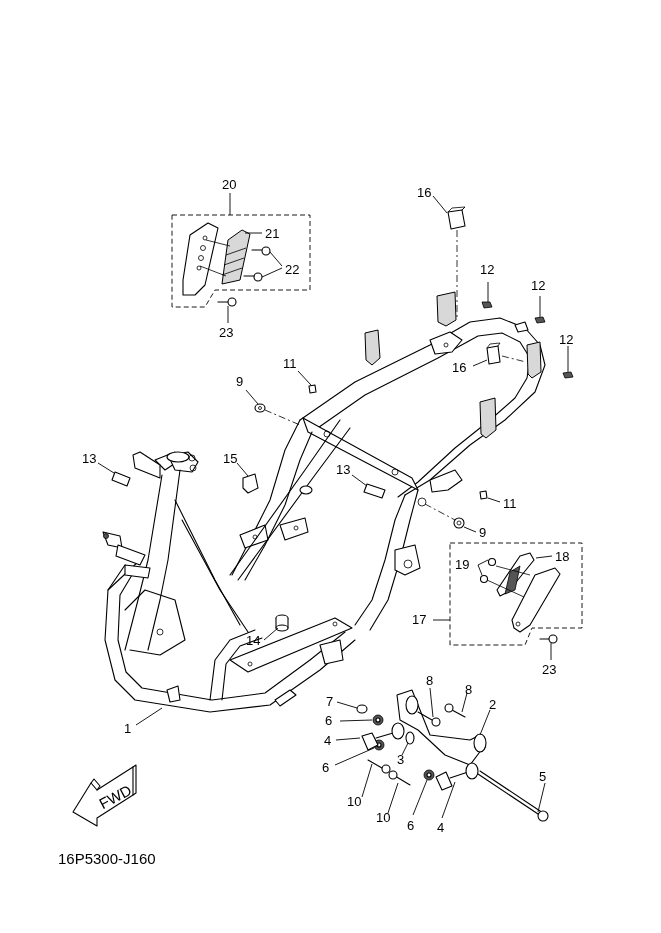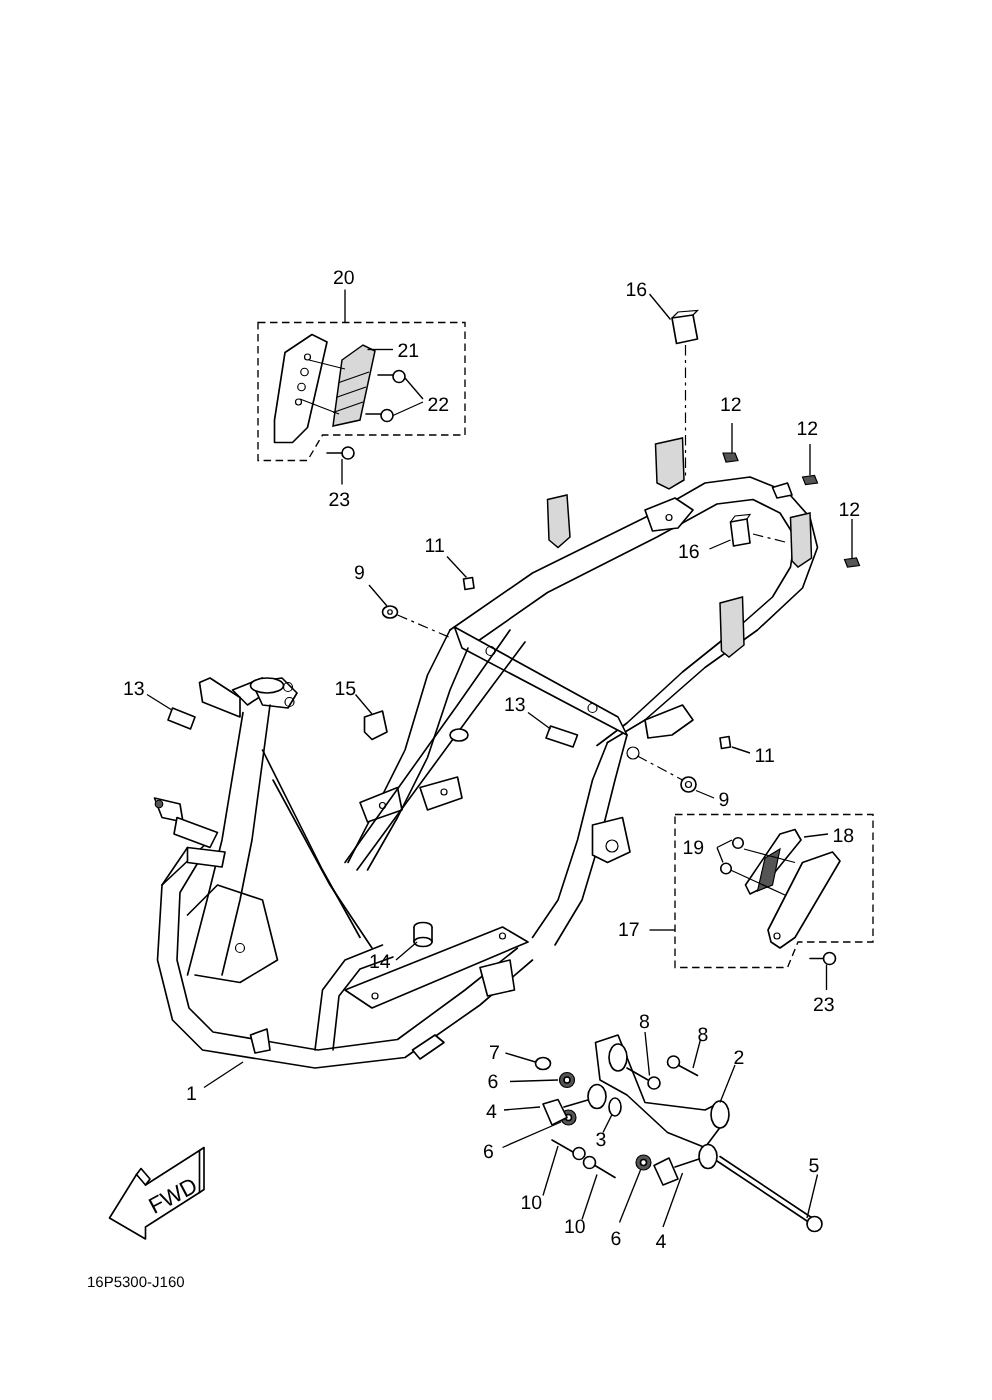--- a/index.html
+++ b/index.html
@@ -15,7 +15,7 @@
   .dark { fill: #555; stroke: #000; stroke-width: 0.8; }
   .callout { font-family: "Liberation Sans", sans-serif; font-size: 13px; fill: #000; }
   .leader { fill: none; stroke: #000; stroke-width: 0.9; }
-  .code { position: absolute; left: 58px; top: 850px; font-size: 10px; color: #000;
+  .code { position: absolute; left: 58px; top: 850px; font-size: 15px; color: #000;
           font-family: "Liberation Sans", sans-serif; }
 </style>
 </head>

